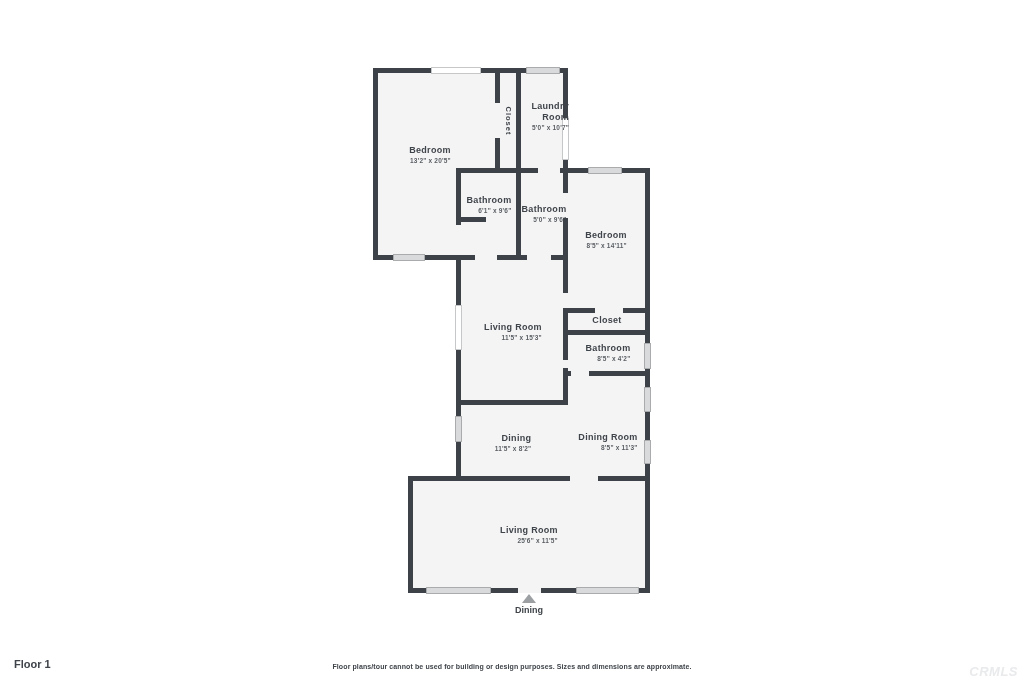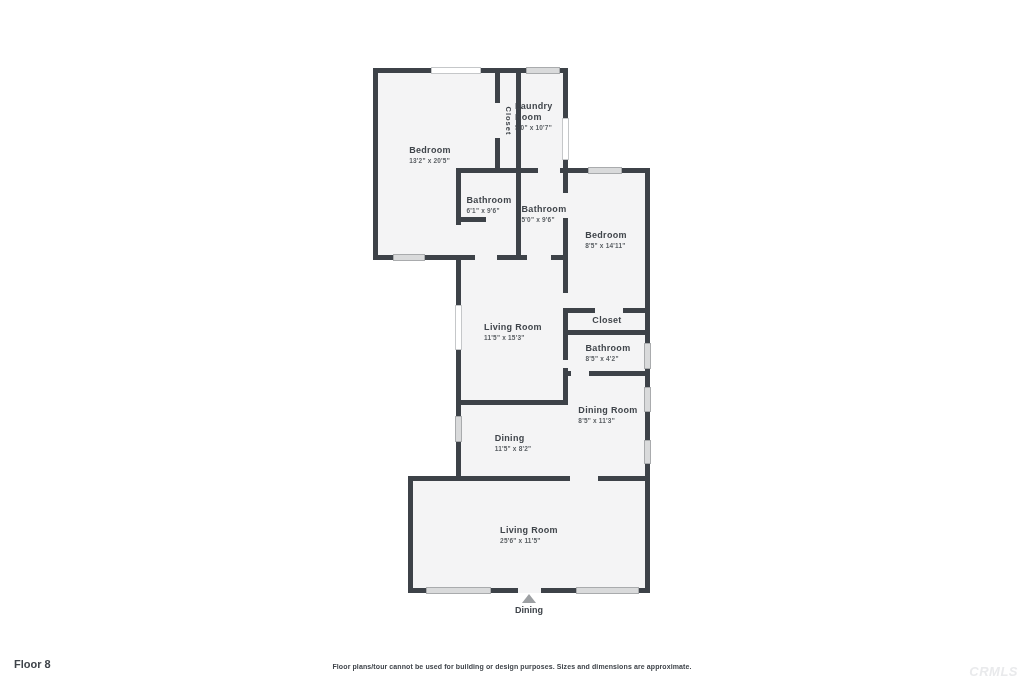--- a/index.html
+++ b/index.html
@@ -12,7 +12,7 @@
   .wall{position:absolute;background:var(--c-wall,#3d4248);}
   .win{position:absolute;background:var(--c-window_fill,#d9dadb);border:1px solid var(--c-window_border,#a9abad);box-sizing:border-box;}
   .wgap{position:absolute;background:#ffffff;border:1px solid #c5c7c9;box-sizing:border-box;}
-  .label{position:absolute;transform:translate(-50%,-50%);text-align:left;color:var(--c-label_text,#3f444a);white-space:nowrap;z-index:5;}
+  .label{position:absolute;transform:translate(-50%,-50%);text-align:right;color:var(--c-label_text,#3f444a);white-space:nowrap;z-index:5;}
   .label.narrow{white-space:normal;width:54px;}
   .rname{font-size:9px;font-weight:700;letter-spacing:.3px;line-height:1.2;}
   .rdims{font-size:6.5px;font-weight:700;letter-spacing:.2px;margin-top:1px;opacity:.85;}

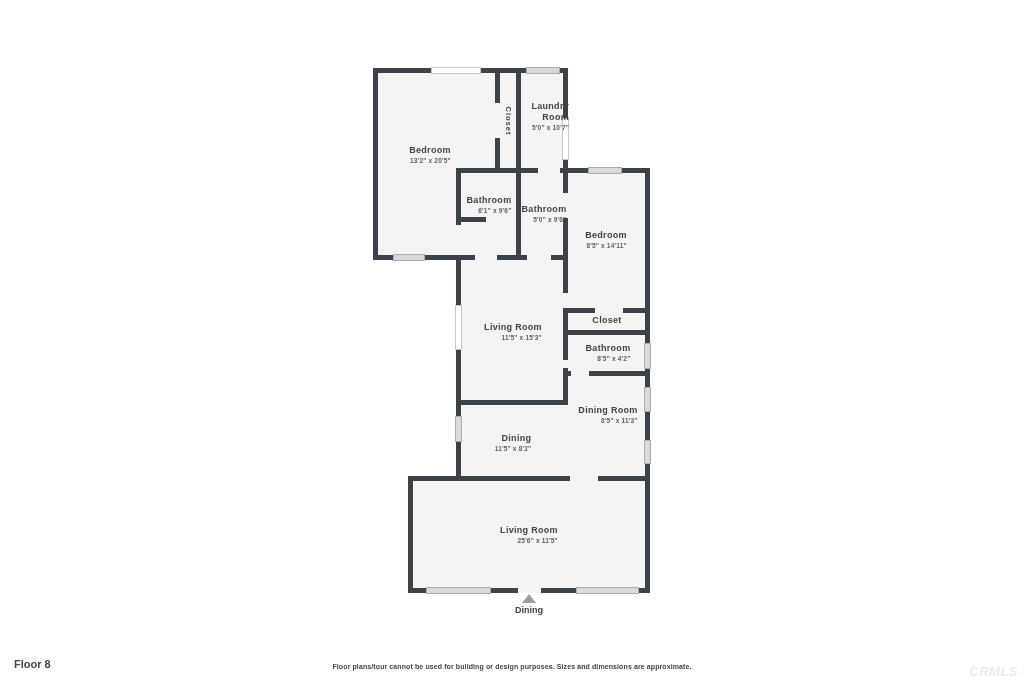--- a/index.html
+++ b/index.html
@@ -145,7 +145,7 @@
     <div class="rname">Dining</div>
     <div class="rdims">11'5" x 8'2"</div>
   </div>
-  <div class="label" style="left:608px;top:414px">
+  <div class="label" style="left:608px;top:441px">
     <div class="rname">Dining Room</div>
     <div class="rdims">8'5" x 11'3"</div>
   </div>

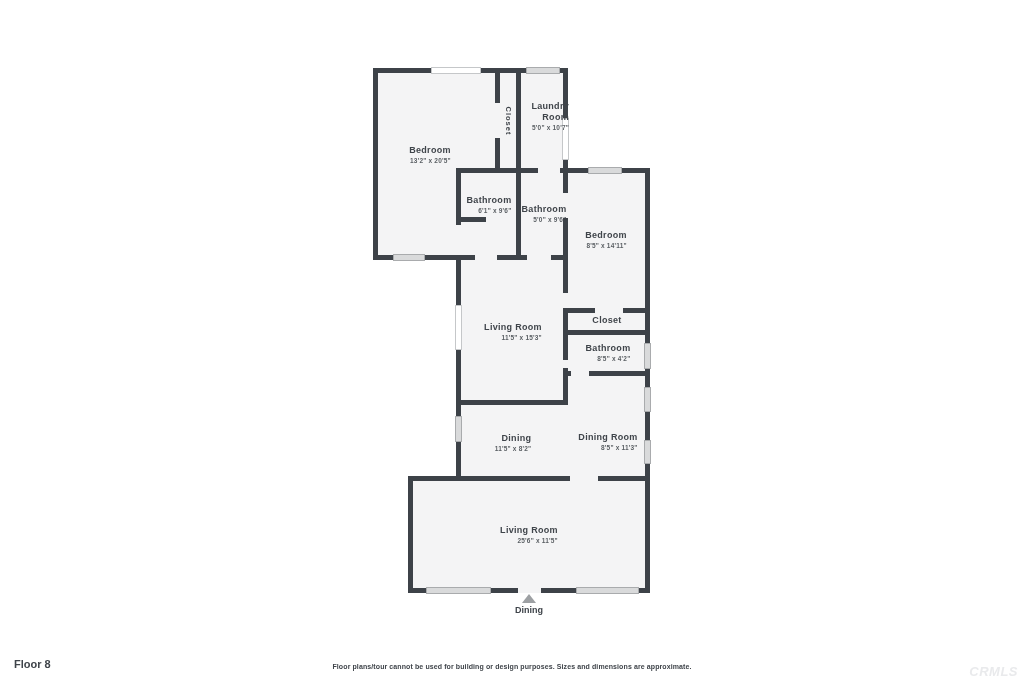--- a/index.html
+++ b/index.html
@@ -158,7 +158,7 @@
   <div class="entry-label">Dining</div>
 </div>
 
-<div class="floor-label">Floor 8</div>
+<div class="floor-label">Floor 1</div>
 <div class="disclaimer">Floor plans/tour cannot be used for building or design purposes. Sizes and dimensions are approximate.</div>
 <div class="watermark">CRMLS</div>
 

